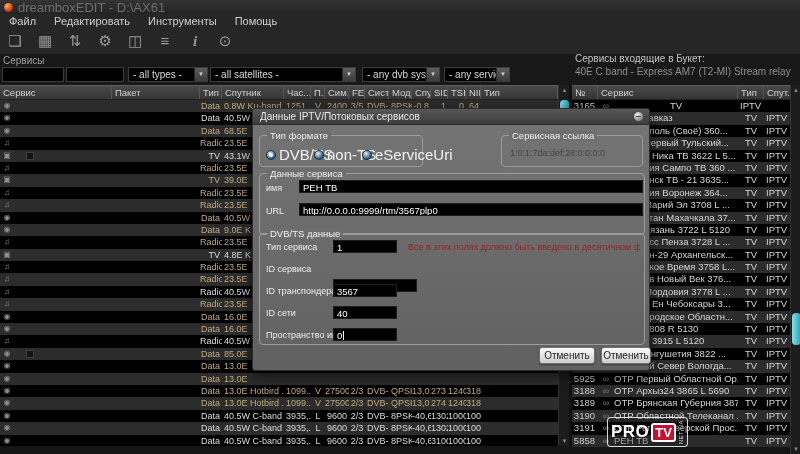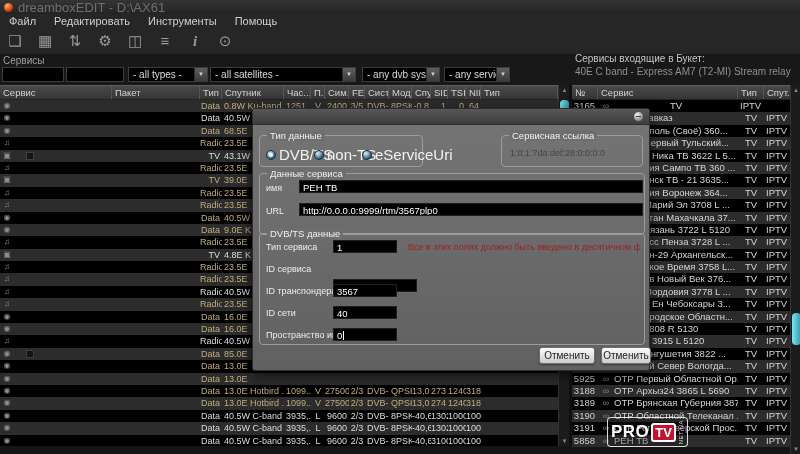--- a/index.html
+++ b/index.html
@@ -910,6 +910,7 @@
 
 <div class="dialog">
   <div class="dtitle">
+    <span>Данные IPTV/Потоковых сервисов</span>
     <span class="dcollapse"></span>
   </div>
 

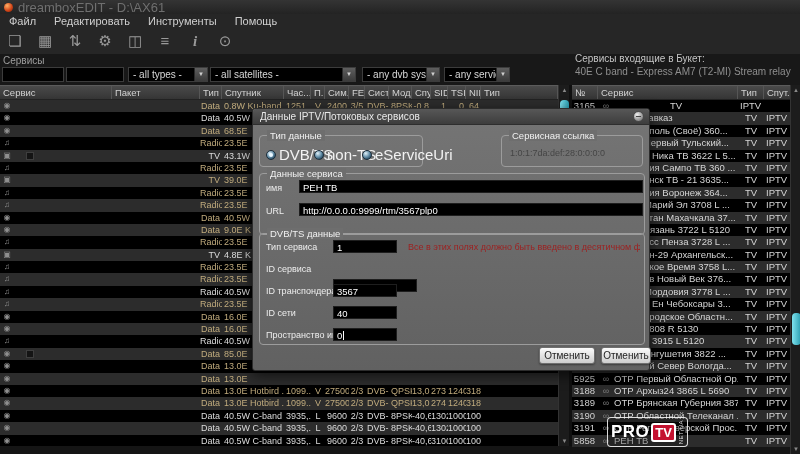--- a/index.html
+++ b/index.html
@@ -915,7 +915,7 @@
   </div>
 
   <div class="groupbox" style="left:6px;top:26px;width:164px;height:32px;">
-    <span class="gb-label">Тип данные</span>
+    <span class="gb-label">Тип формате</span>
     <div id="radio-row">
         <div class="radio-item" style="left: 6px;">
           <span class="radio-dot sel"></span>

